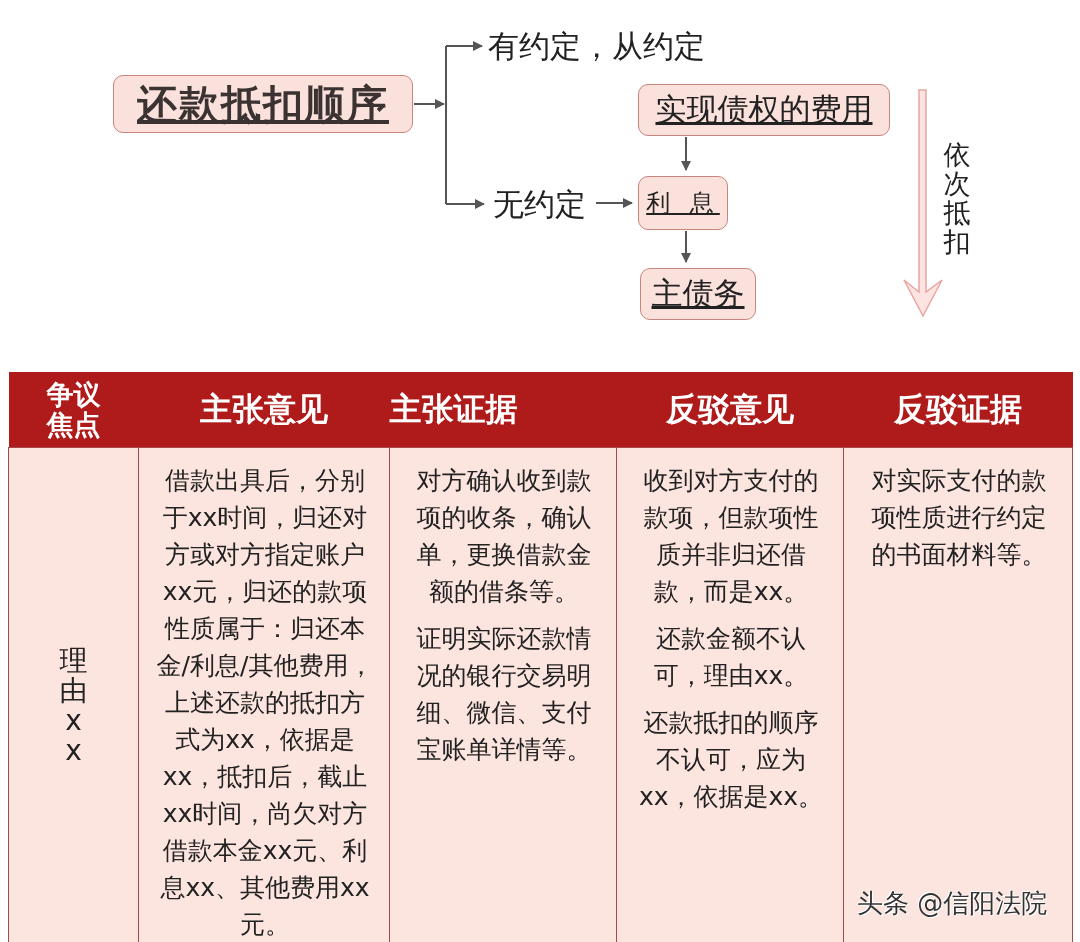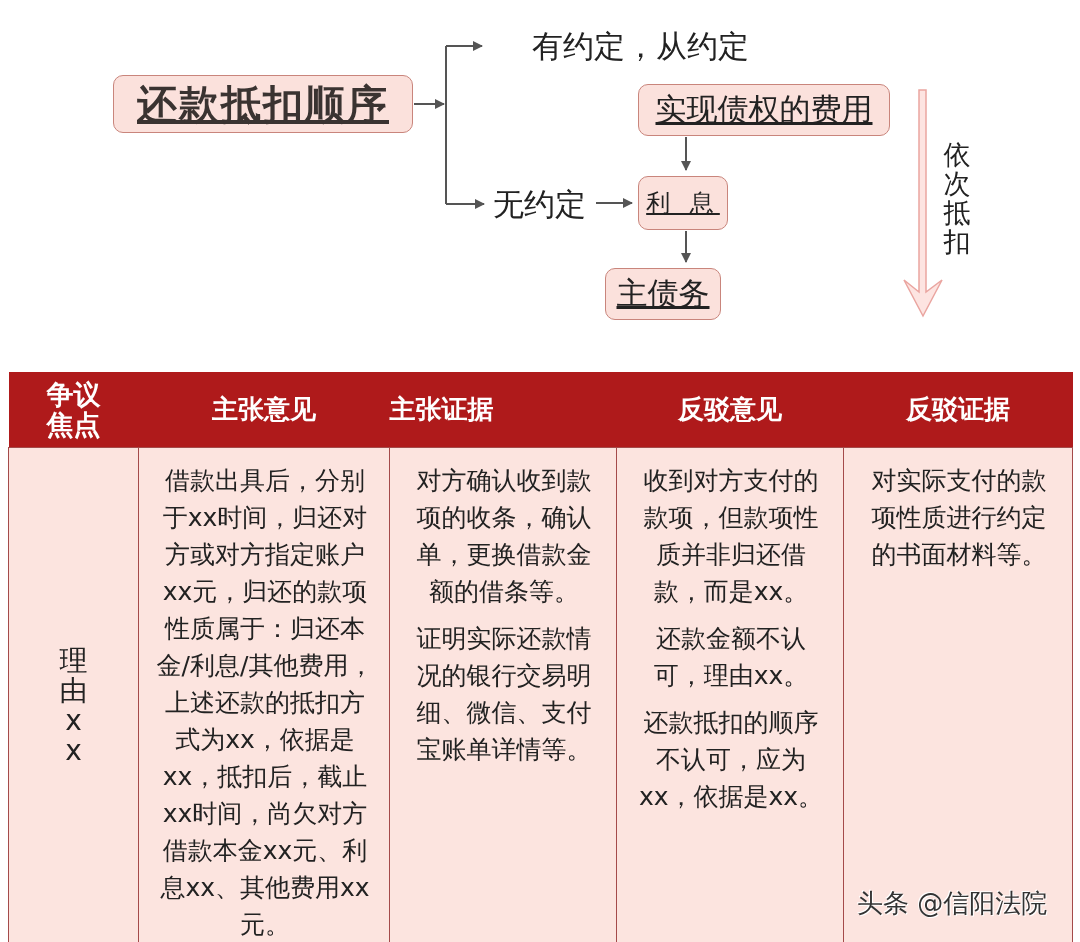--- a/index.html
+++ b/index.html
@@ -56,7 +56,7 @@
   <path d="M919,90 L926,90 L926,292 L942,280 L923,316 L904,280 L919,292 Z" fill="#fde4e1" stroke="#eaa5a0" stroke-width="1.5"></path>
 </svg>
 
-<div class="lbl" style="left:488px;top:26px;margin-left:44px;">有约定，从约定</div>
+<div class="lbl" style="left:488px;top:26px;">有约定，从约定</div>
 <div class="lbl" style="left:493px;top:184px;">无约定</div>
 
 <div class="node n1">

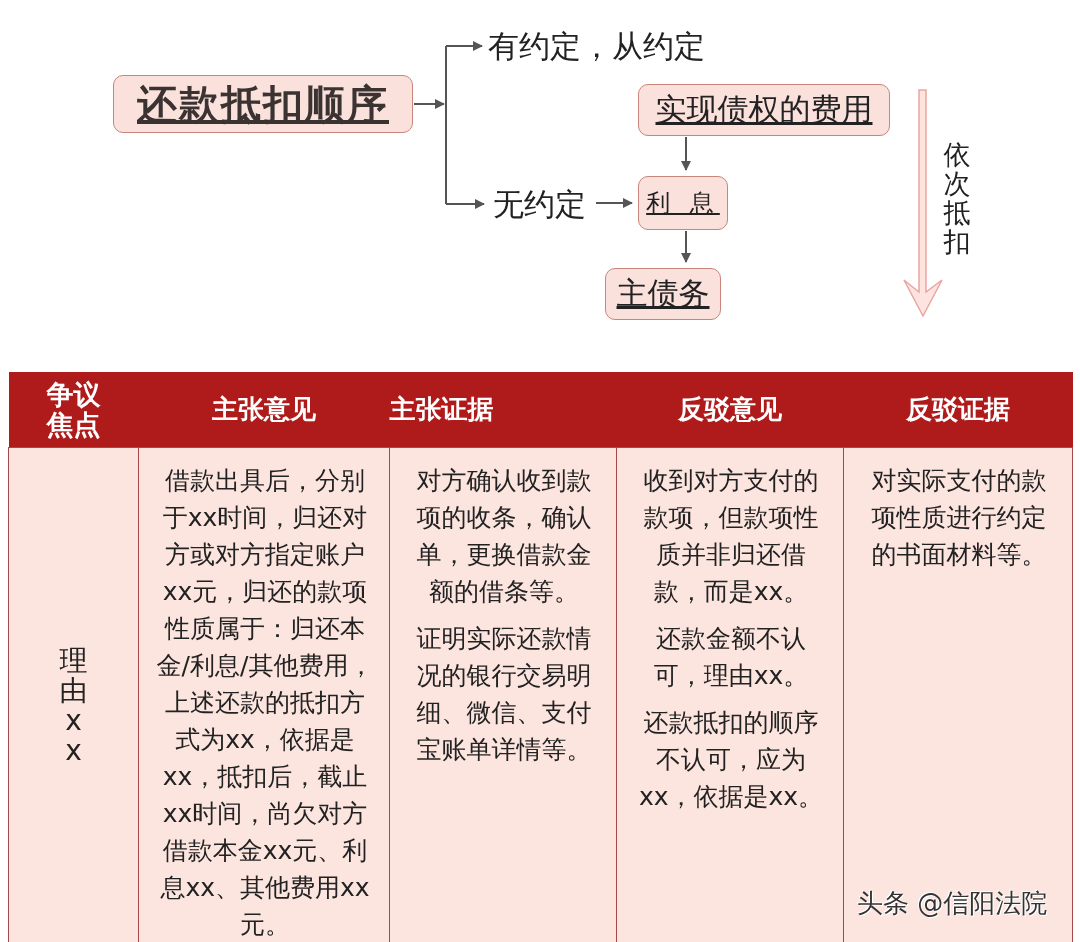--- a/index.html
+++ b/index.html
@@ -12,7 +12,7 @@
           font-family:"DejaVu Serif", "Liberation Serif", serif; color:#3a3331; letter-spacing:2px; }
   .n1 { left:638px; top:84px; width:252px; height:52px; font-size:31px; }
   .n2 { left:638px; top:176px; width:90px; height:54px; font-size:24px; letter-spacing:6px; }
-  .n3 { left:605px; top:268px; width:116px; height:52px; font-size:31px; }
+  .n3 { left:640px; top:268px; width:116px; height:52px; font-size:31px; }
   .lbl { position:absolute; font-size:31px; color:#222; white-space:nowrap; }
   .vtext { position:absolute; left:940px; top:140px; width:34px; font-size:27px; line-height:29px;
            text-align:center; color:#222; }

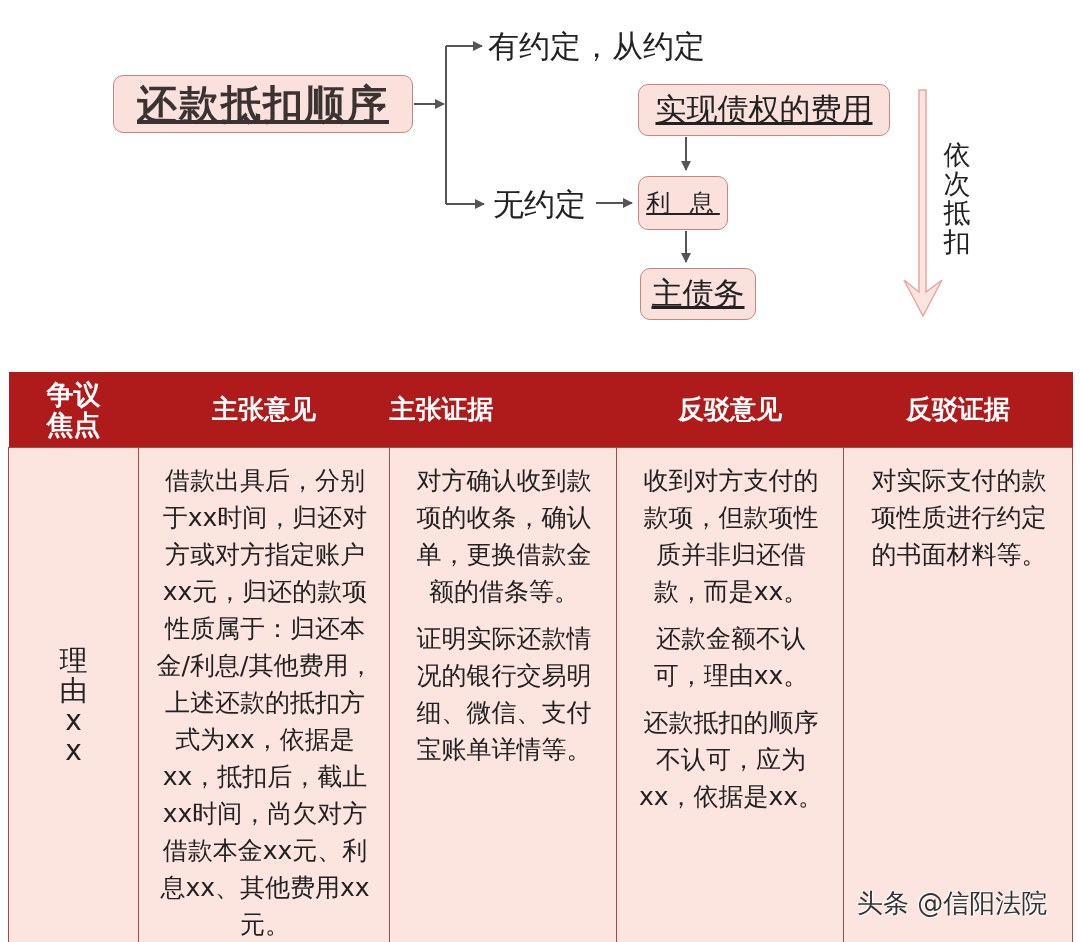--- a/index.html
+++ b/index.html
@@ -17,7 +17,7 @@
   .vtext { position:absolute; left:940px; top:140px; width:34px; font-size:27px; line-height:29px;
            text-align:center; color:#222; }
   table { position:absolute; left:8px; top:372px; width:1064px; border-collapse:collapse; table-layout:fixed; }
-  th { background:#af1a1b; color:#fff; height:75px; font-size:26px; font-weight:bold;
+  th { background:#af1a1b; color:#fff; height:75px; font-size:32px; font-weight:bold;
        font-family:"DejaVu Serif", "Liberation Serif", serif; padding:0; border:none; }
   th.focus { font-size:27px; line-height:30px; }
   td { background:#fce4df; border:1.5px solid #a44a4a; vertical-align:top; font-size:25px;

